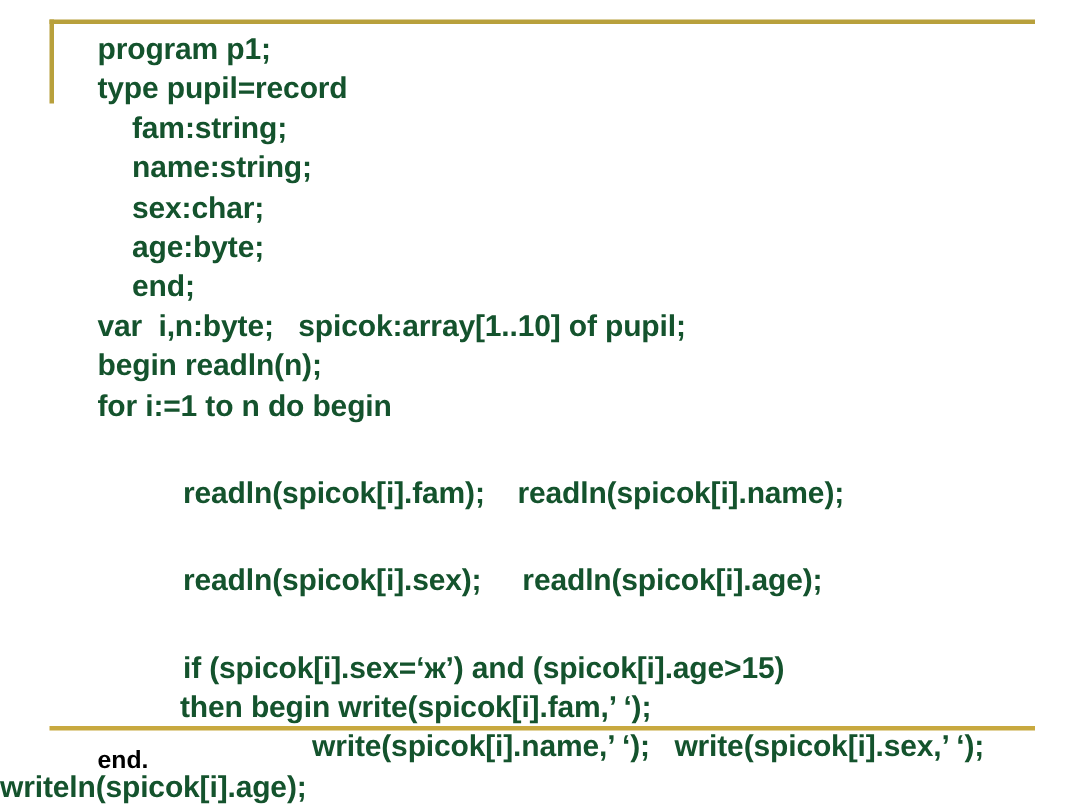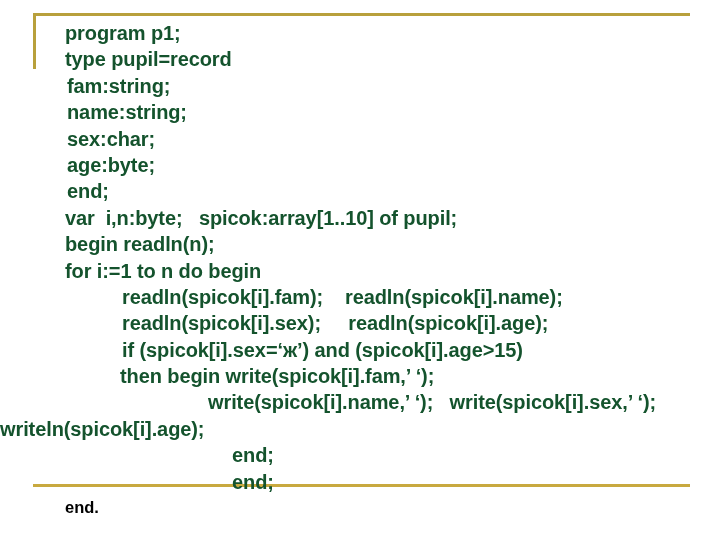--- a/index.html
+++ b/index.html
@@ -66,7 +66,7 @@
   }
   
   .i0  { padding-left: 65px;  }
-  .i1  { padding-left: 67px;  }
+  .i1  { padding-left: 88px;  }
   .i2  { padding-left: 122px; }
   .i3  { padding-left: 120px; }
   .i4  { padding-left: 208px; }

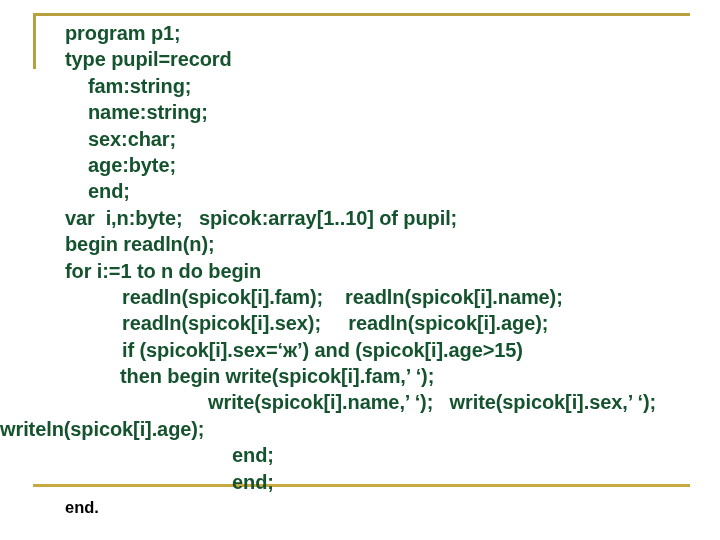--- a/index.html
+++ b/index.html
@@ -67,7 +67,7 @@
   
   .i0  { padding-left: 65px;  }
   .i1  { padding-left: 88px;  }
-  .i2  { padding-left: 122px; }
+  .i2  { padding-left: 122px; margin-top: 32px; }
   .i3  { padding-left: 120px; }
   .i4  { padding-left: 208px; }
   .i5  { }

